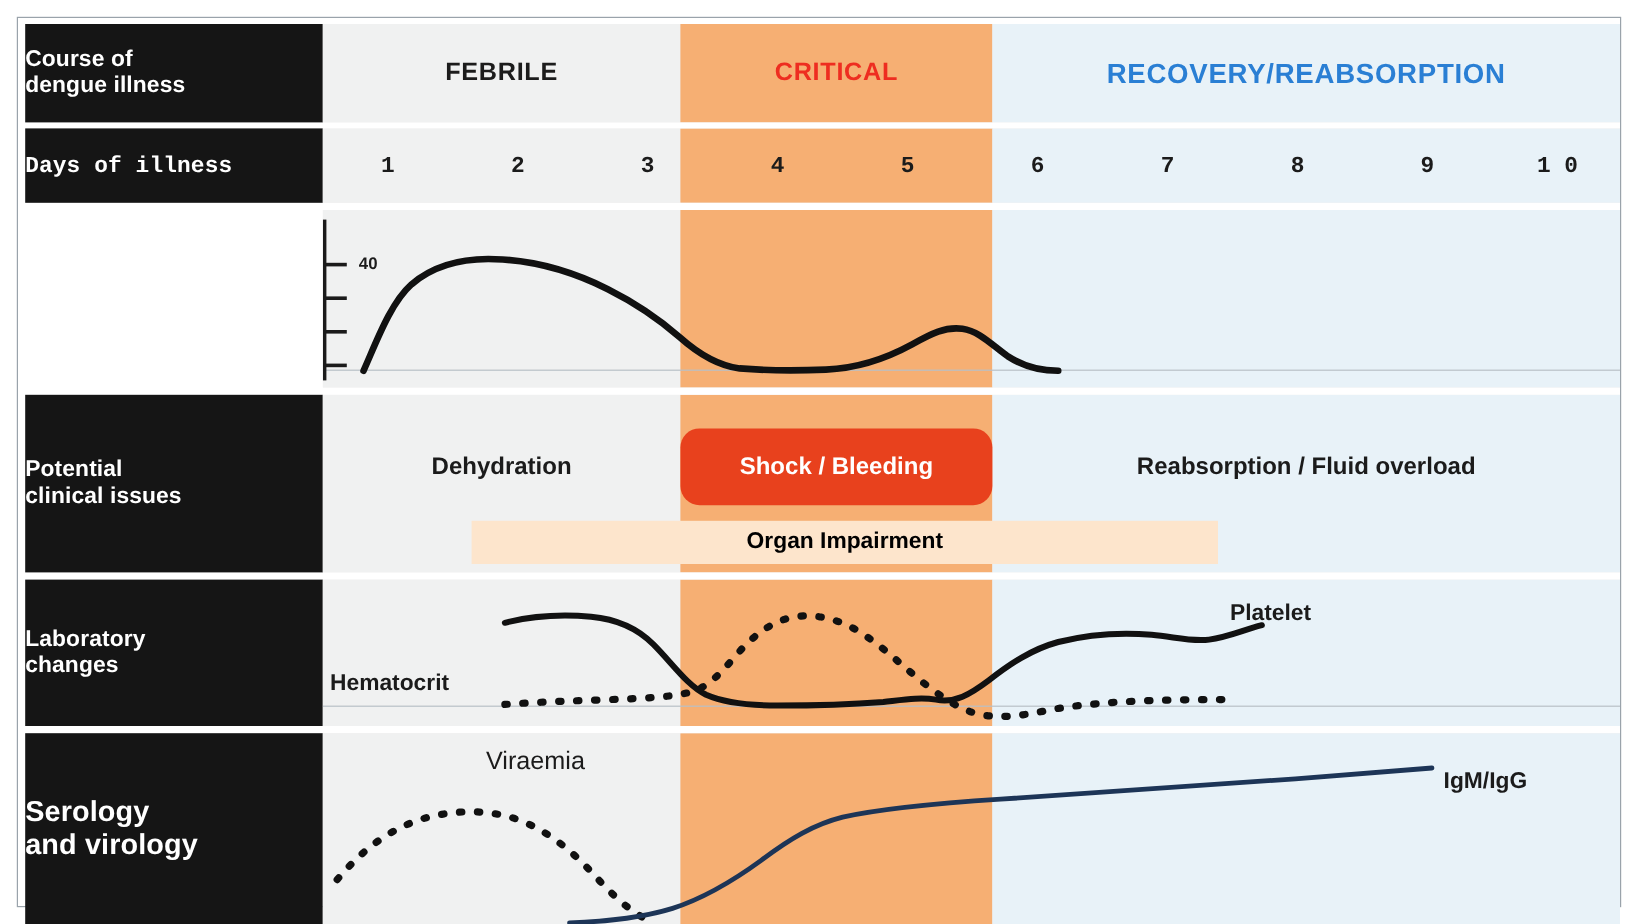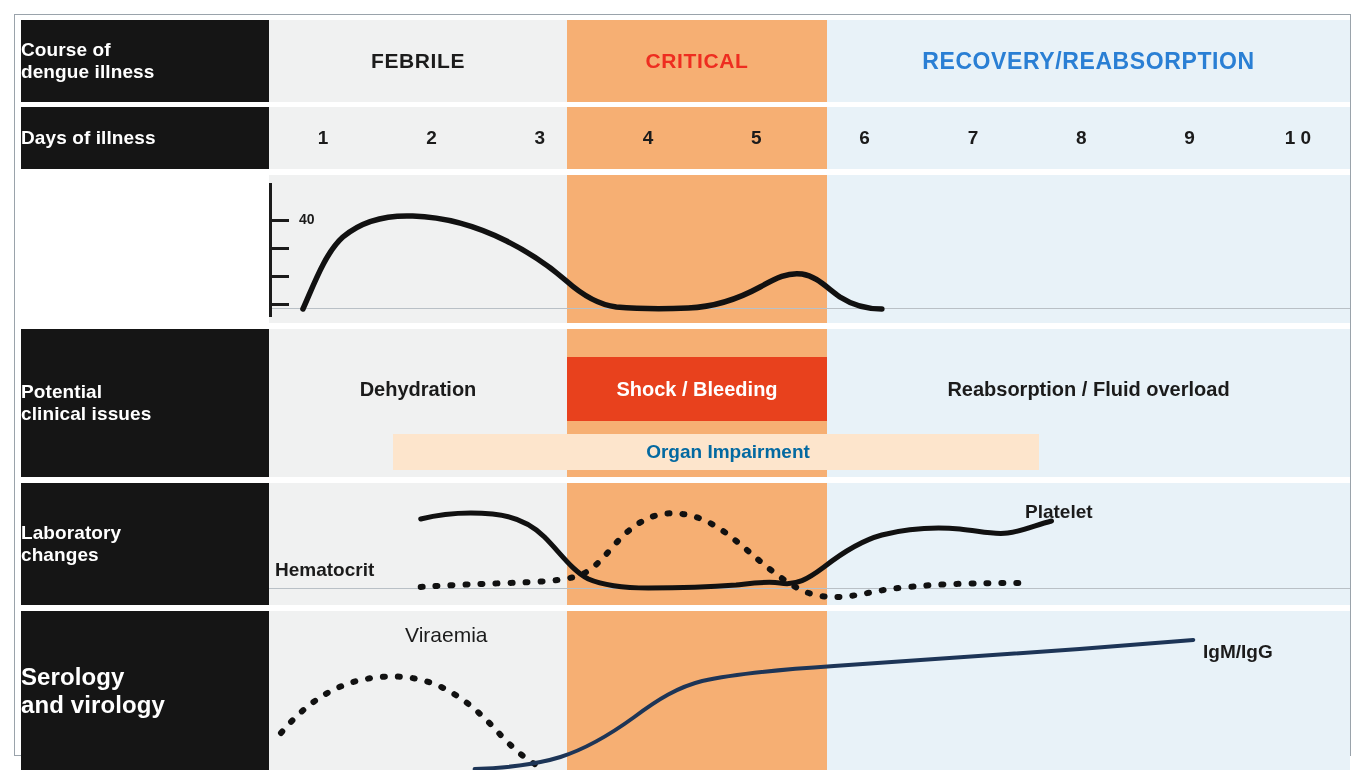--- a/index.html
+++ b/index.html
@@ -35,7 +35,7 @@
   #phase-recovery{left:558px;right:0;font-size:23px;color:#2a7fd4;}
 
   
-  #row-days{top:92px;height:62px;}
+  #row-days{top:92px;height:62px;font-family:Liberation Mono, monospace;}
   #row-days .rowlabel{font-size:19px;}
   .day{position:absolute;top:0;bottom:0;display:flex;align-items:center;justify-content:center;
        font-size:19px;font-weight:bold;color:#1b1b1b;width:60px;margin-left:-30px;}

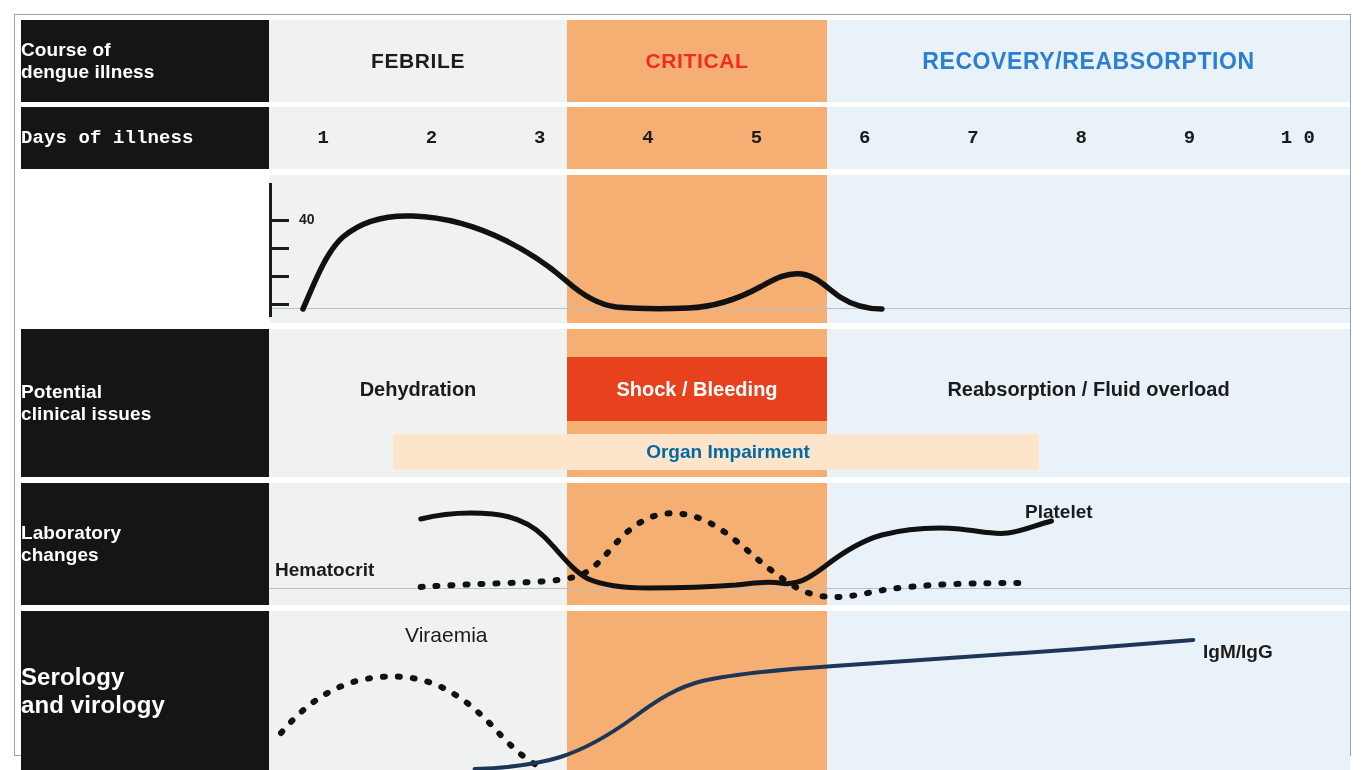--- a/index.html
+++ b/index.html
@@ -52,7 +52,7 @@
   #row-clin{top:314px;height:148px;}
   #row-clin .rowlabel{font-size:19px;}
   #band-shock{position:absolute;left:298px;width:260px;top:28px;height:64px;background:#e8411d;
-              display:flex;align-items:center;justify-content:center;color:#ffffff;font-weight:bold;font-size:20px;}
+              display:flex;align-items:center;justify-content:center;color:#ffffff;font-weight:bold;font-size:20px;border-radius:16px;}
   #txt-dehydration{position:absolute;left:0;width:298px;top:28px;height:64px;display:flex;align-items:center;
                    justify-content:center;font-weight:bold;font-size:20px;color:#1b1b1b;}
   #txt-reabsorption{position:absolute;left:558px;right:0;top:28px;height:64px;display:flex;align-items:center;

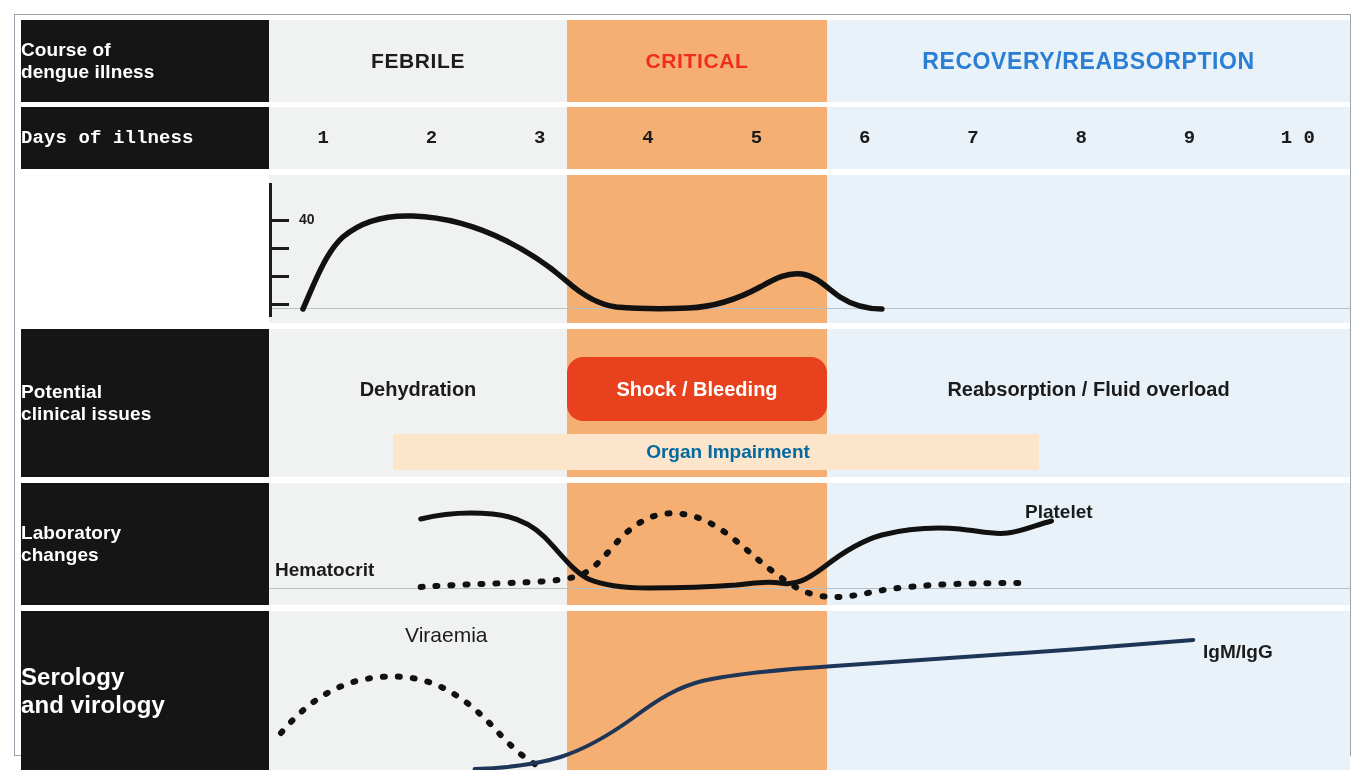--- a/index.html
+++ b/index.html
@@ -58,7 +58,7 @@
   #txt-reabsorption{position:absolute;left:558px;right:0;top:28px;height:64px;display:flex;align-items:center;
                     justify-content:center;font-weight:bold;font-size:20px;color:#1b1b1b;}
   #band-organ{position:absolute;left:124px;width:622px;top:105px;height:36px;background:#fde5cc;
-              display:flex;align-items:center;justify-content:center;font-weight:bold;font-size:19px;color:#0369a1;padding-left:24px;}
+              display:flex;align-items:center;justify-content:center;font-weight:bold;font-size:19px;color:#000000;}
 
   
   #row-lab{top:468px;height:122px;}

